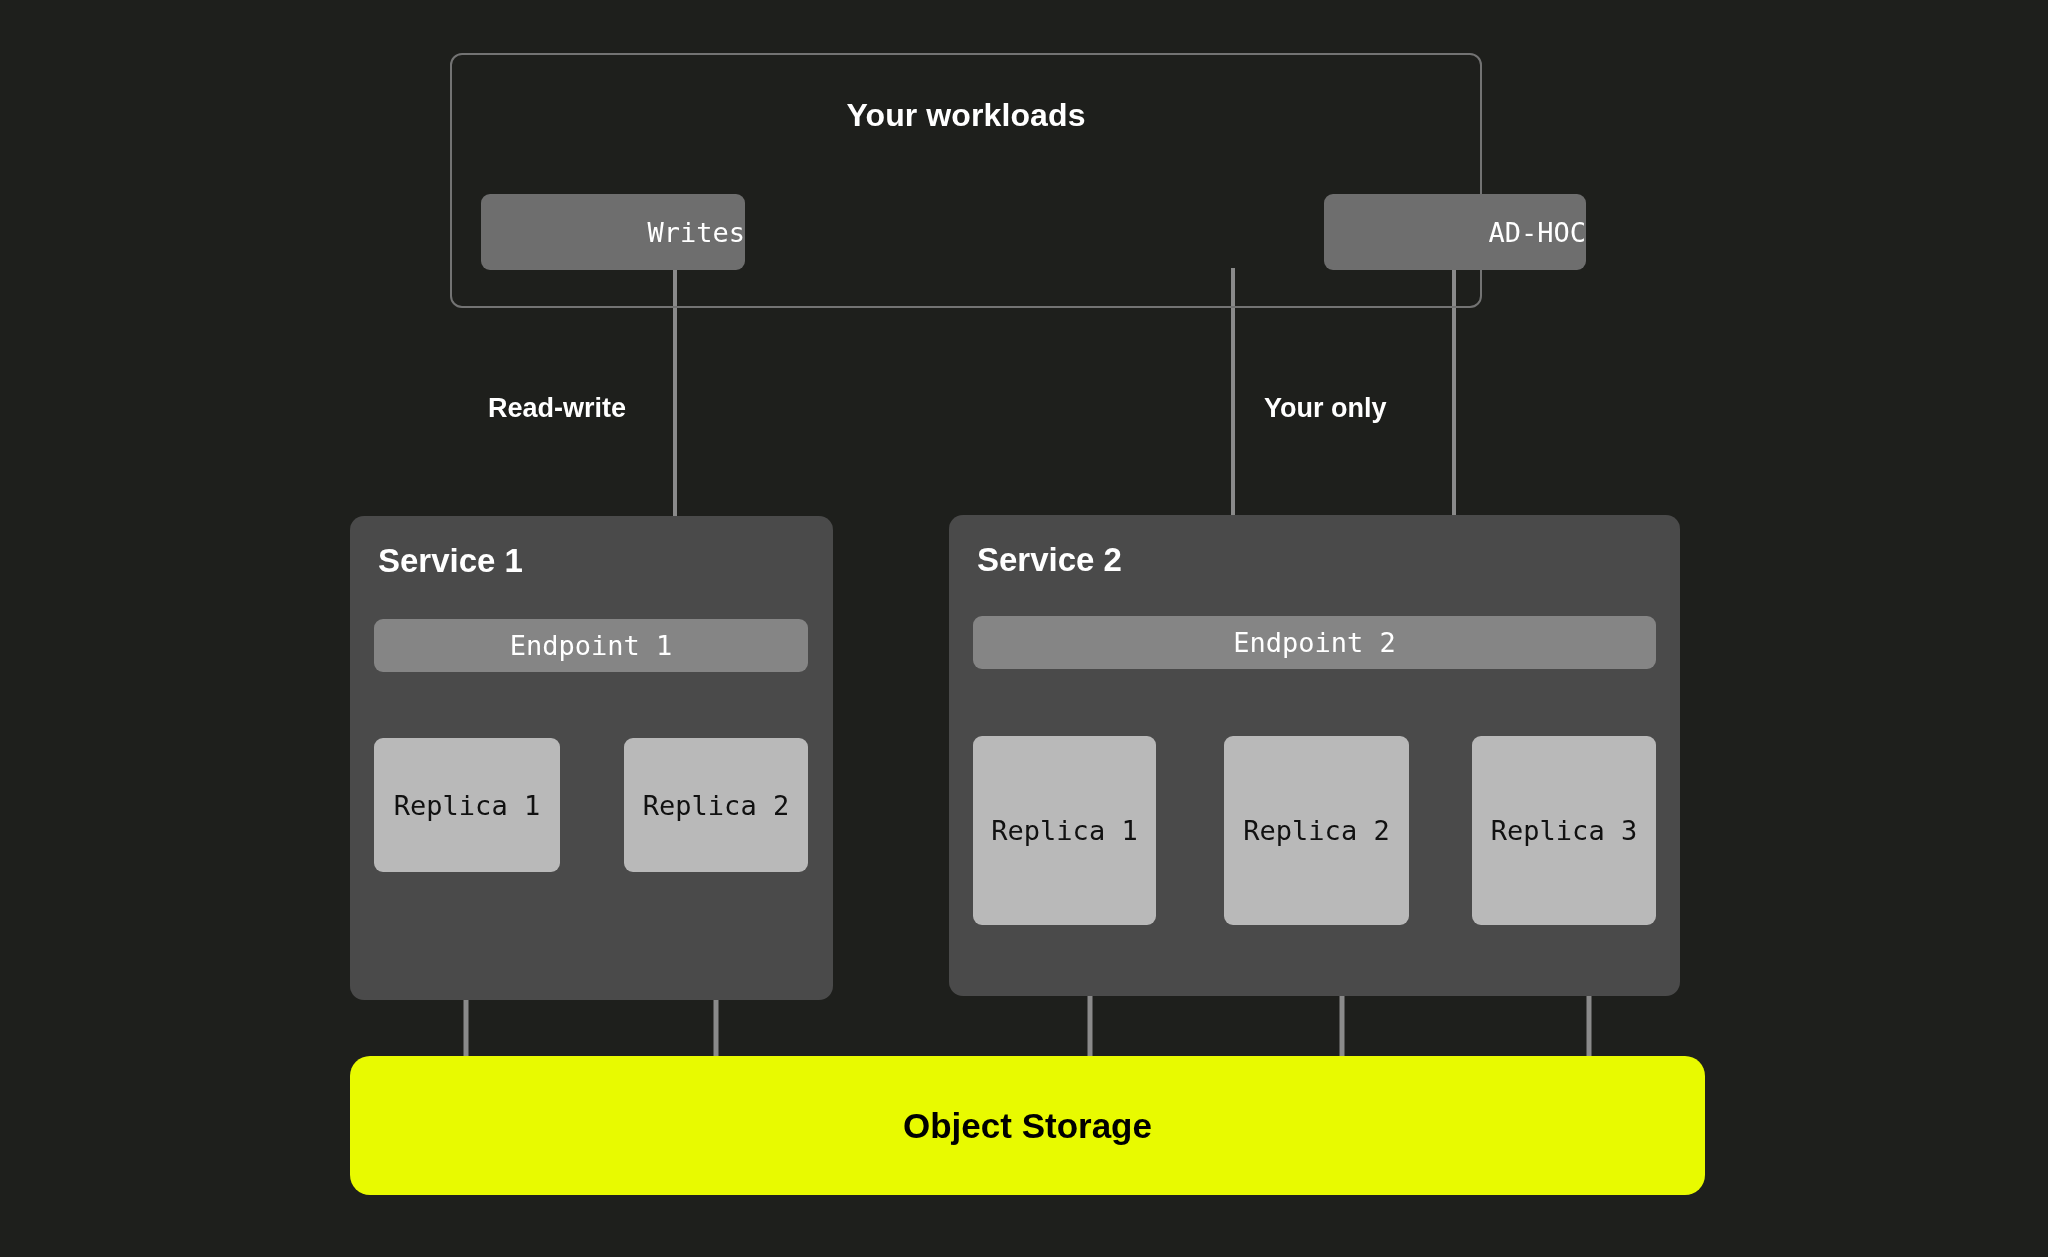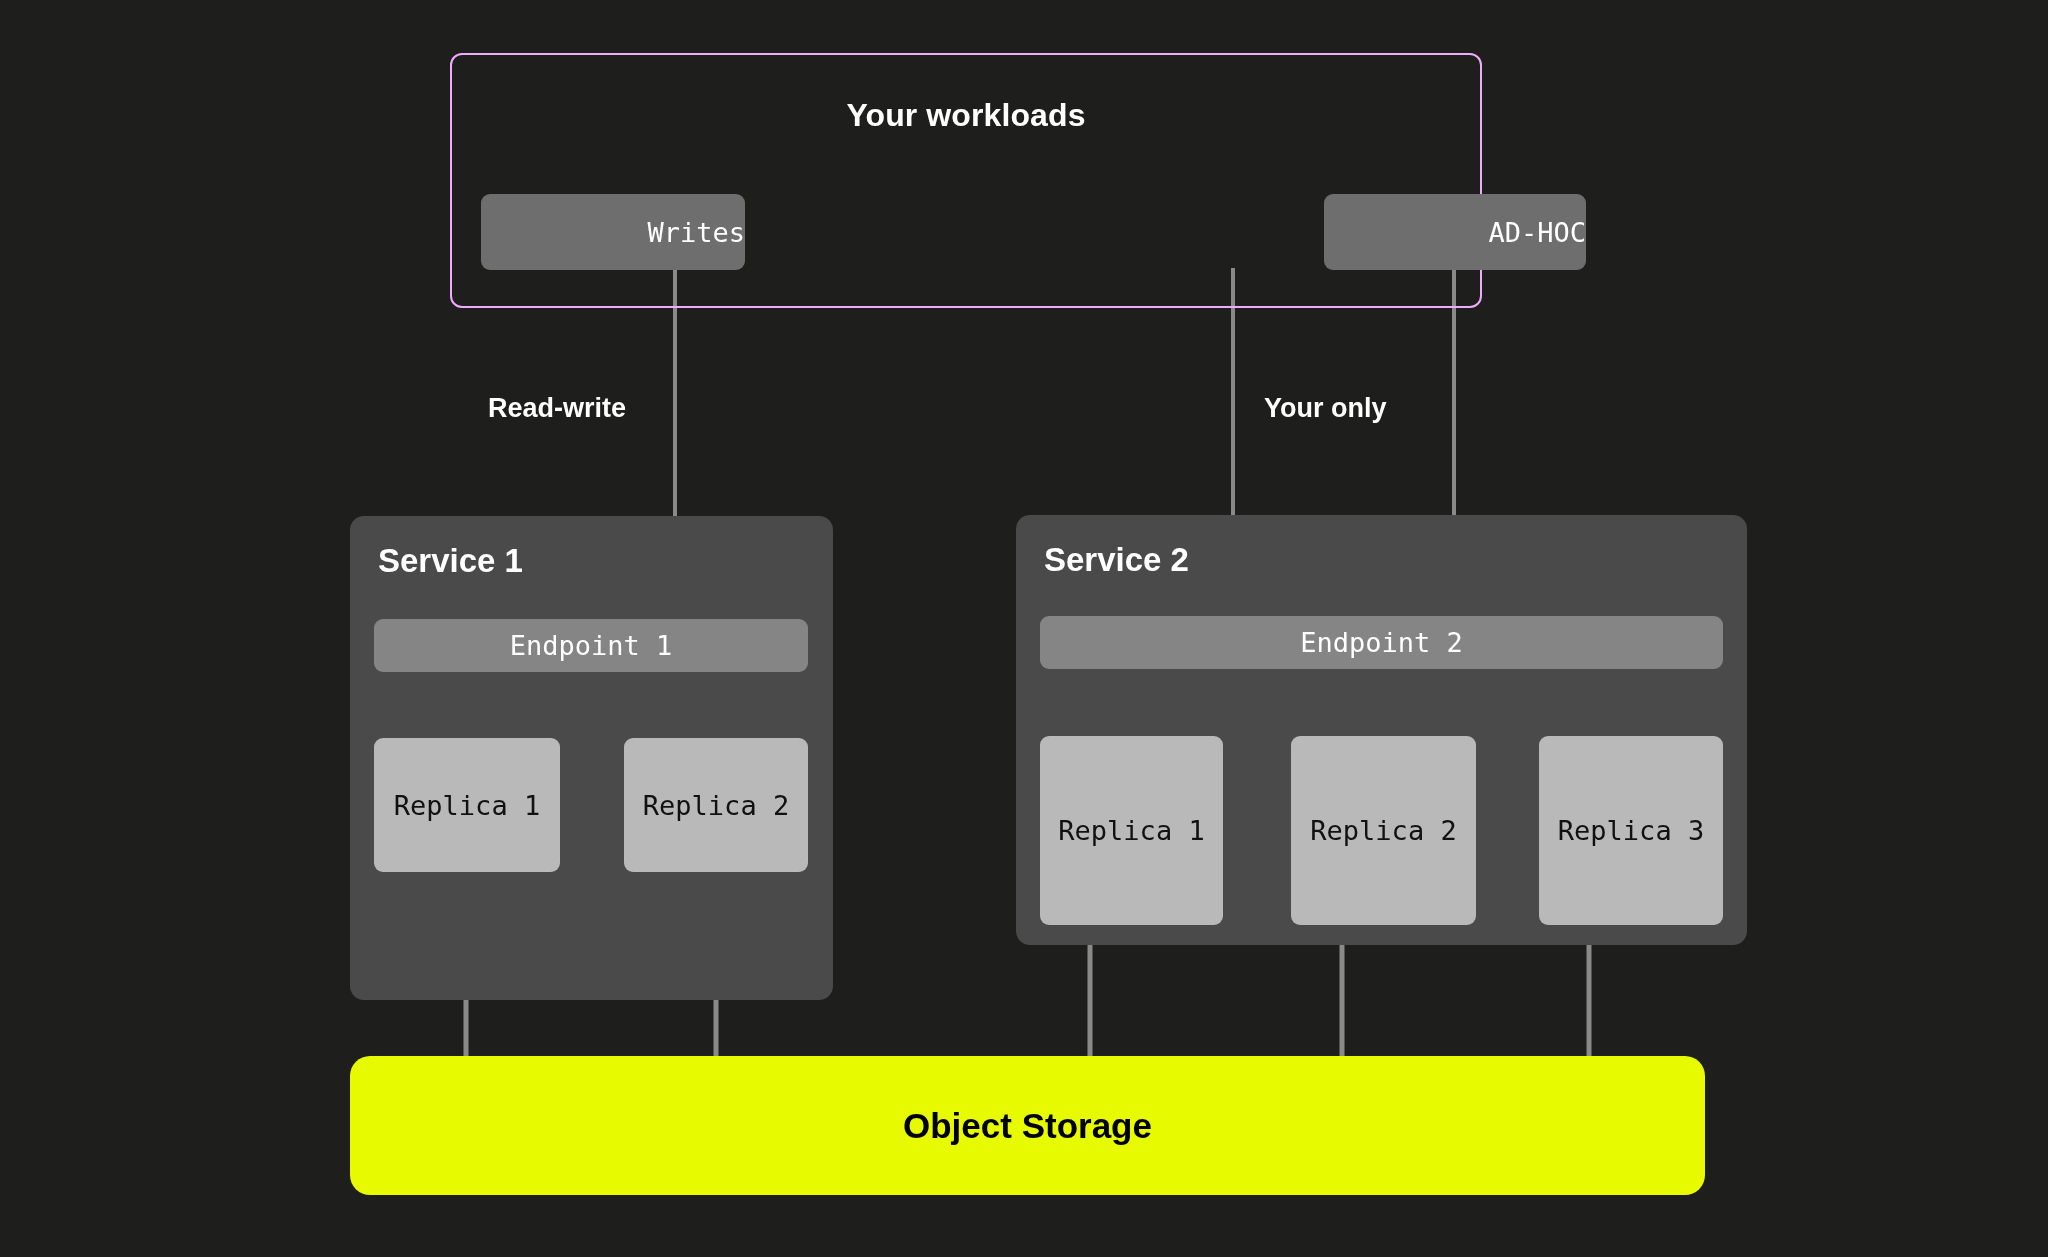--- a/index.html
+++ b/index.html
@@ -13,7 +13,7 @@
 
   
   #workloads-panel{position:absolute;left:450px;top:53px;width:1032px;height:255px;
-      border:2px solid #f0abfc;border-radius:12px;box-sizing:border-box;z-index:3;}
+      border:2px solid #737373;border-radius:12px;box-sizing:border-box;z-index:3;}
   #workloads-title{position:absolute;left:0;right:0;top:42px;text-align:center;
       color:#fff;font-size:32px;font-weight:bold;letter-spacing:.1px;}
   .pill{position:absolute;top:139px;height:76px;background:#6e6e6e;border-radius:9px;

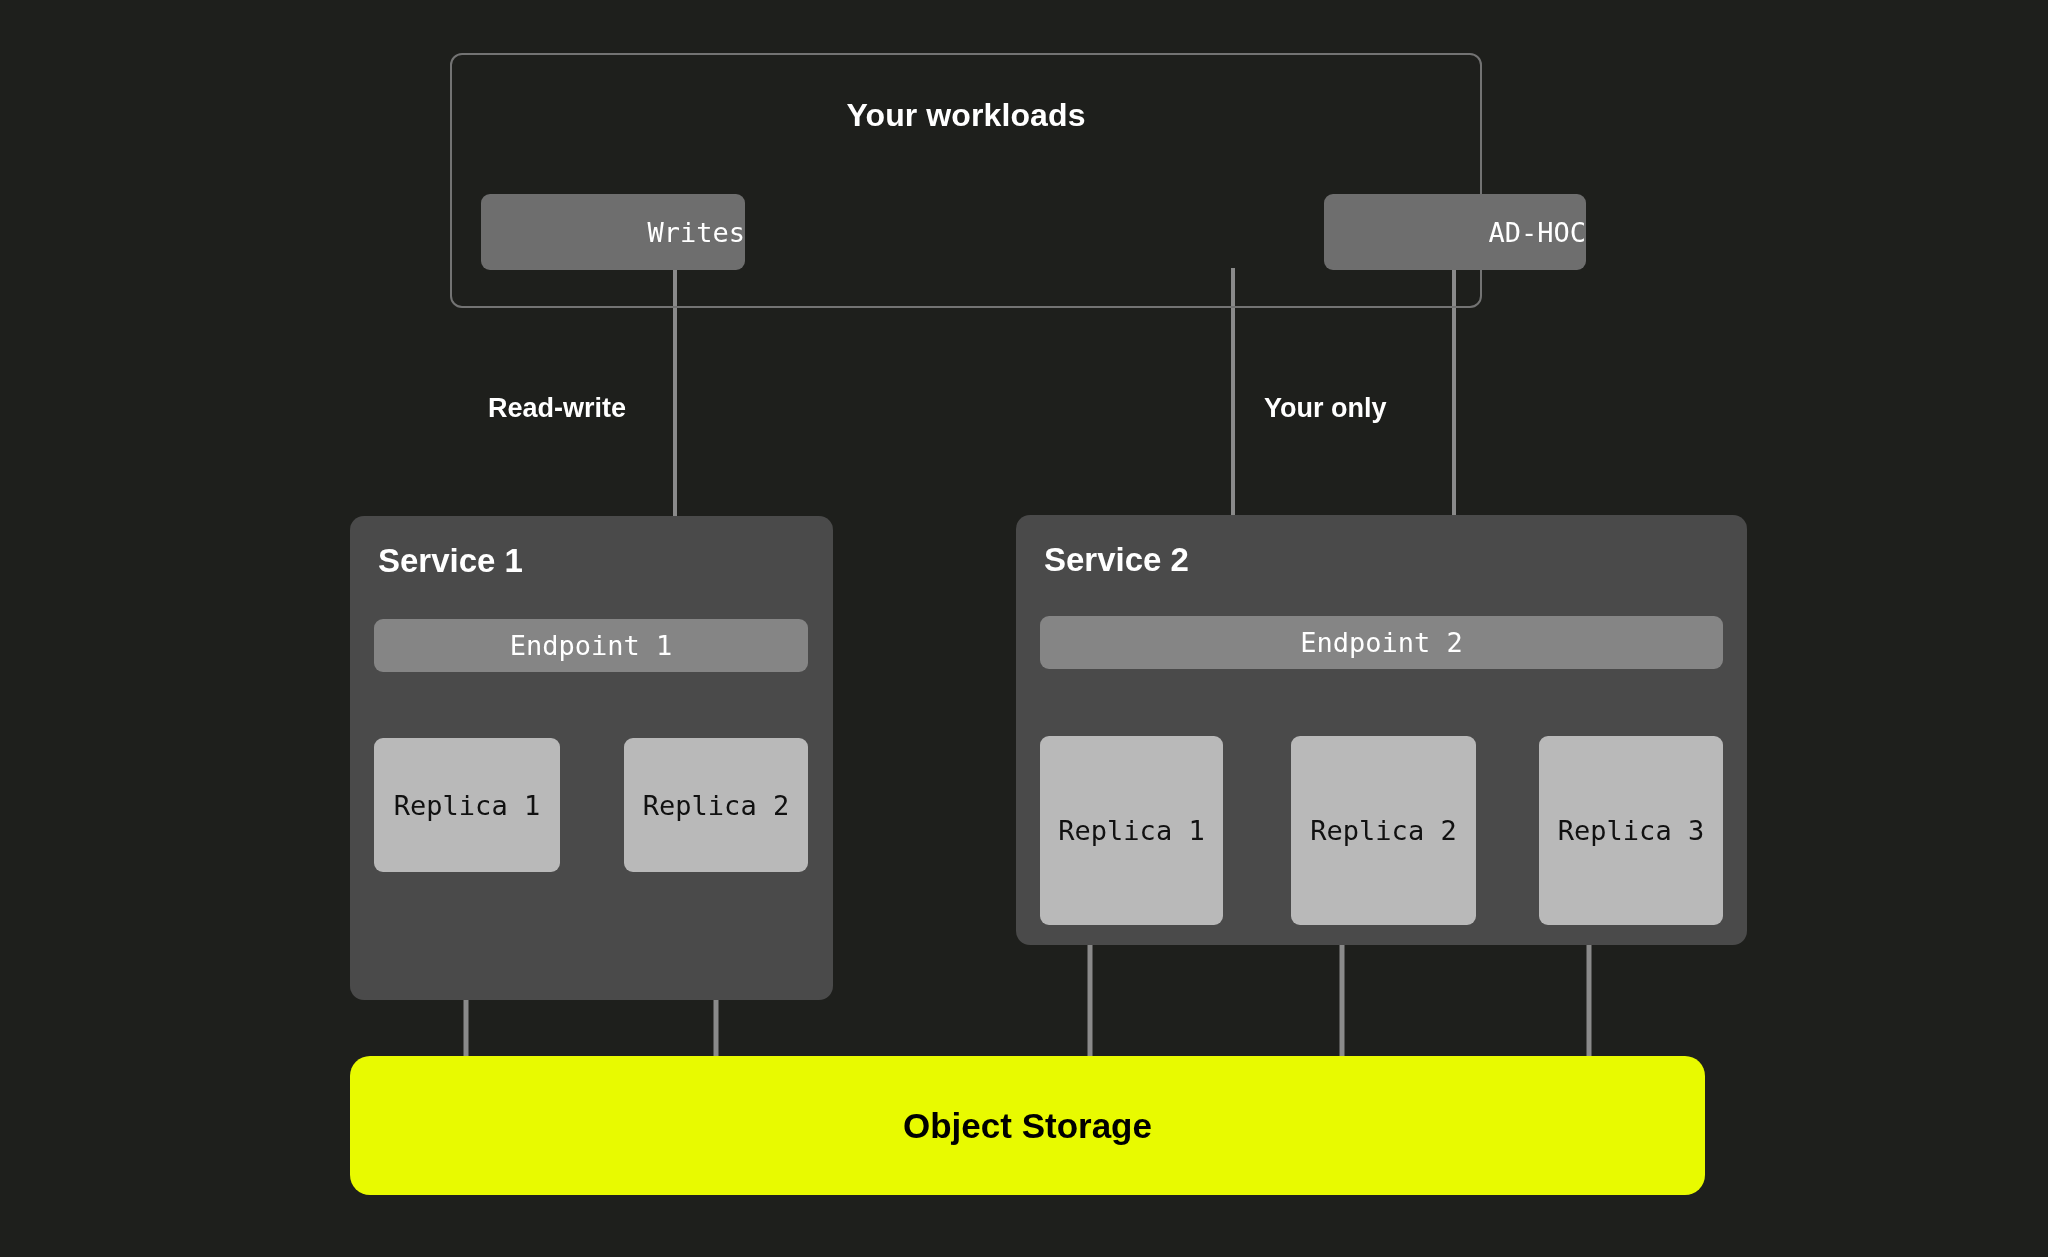--- a/index.html
+++ b/index.html
@@ -32,7 +32,7 @@
   
   .service-panel{position:absolute;background:#4a4a4a;border-radius:14px;z-index:2;}
   #service-1{left:350px;top:516px;width:483px;height:484px;}
-  #service-2{left:1016px;top:515px;width:731px;height:430px;}
+  #service-2{left:949px;top:515px;width:731px;height:481px;}
   .service-title{position:absolute;left:28px;top:26px;color:#fff;font-size:33px;
       font-weight:bold;}
 

